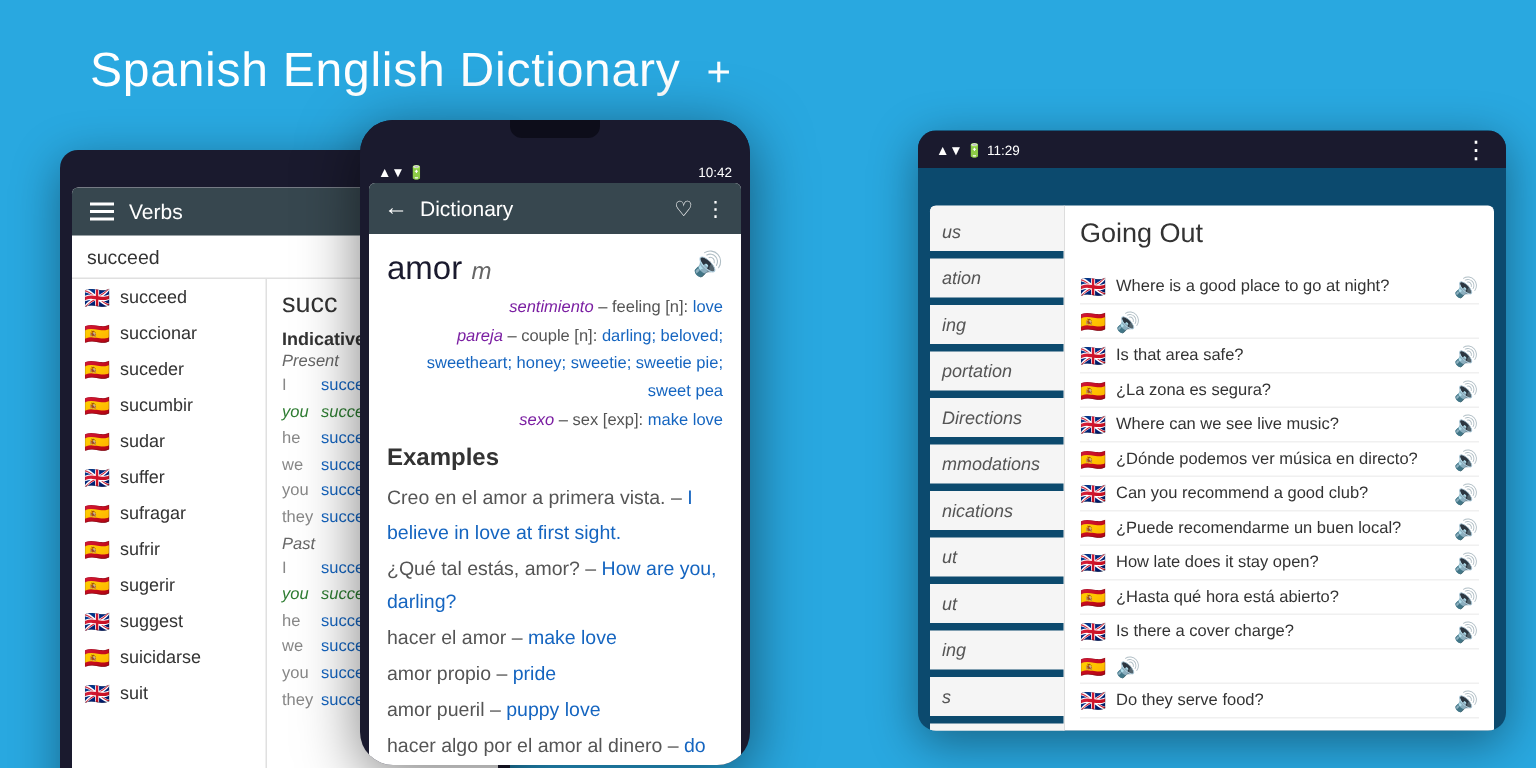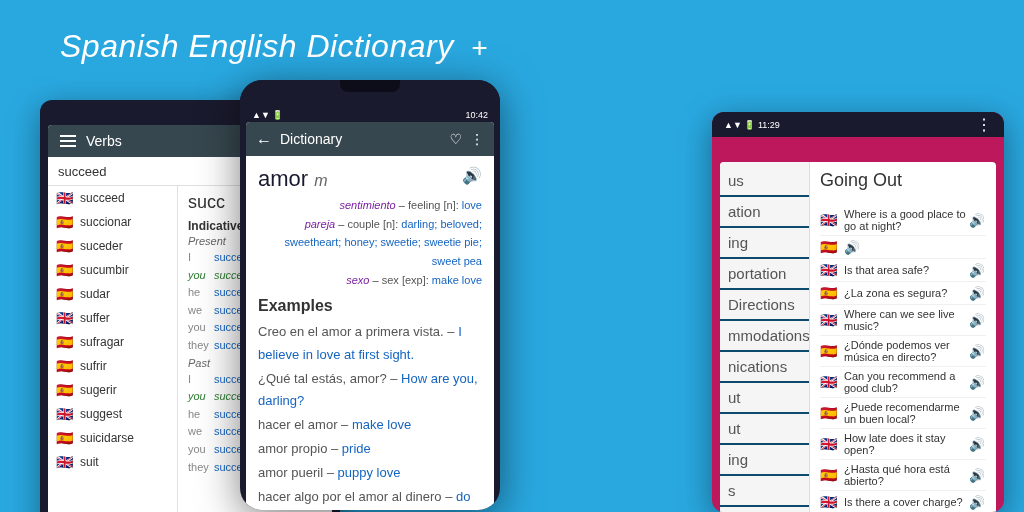--- a/index.html
+++ b/index.html
@@ -21,7 +21,6 @@
       font-size: 32px;
       font-weight: 300;
       letter-spacing: 0.5px;
-      font-style: italic;
     }
     .title span {
       font-weight: 400;

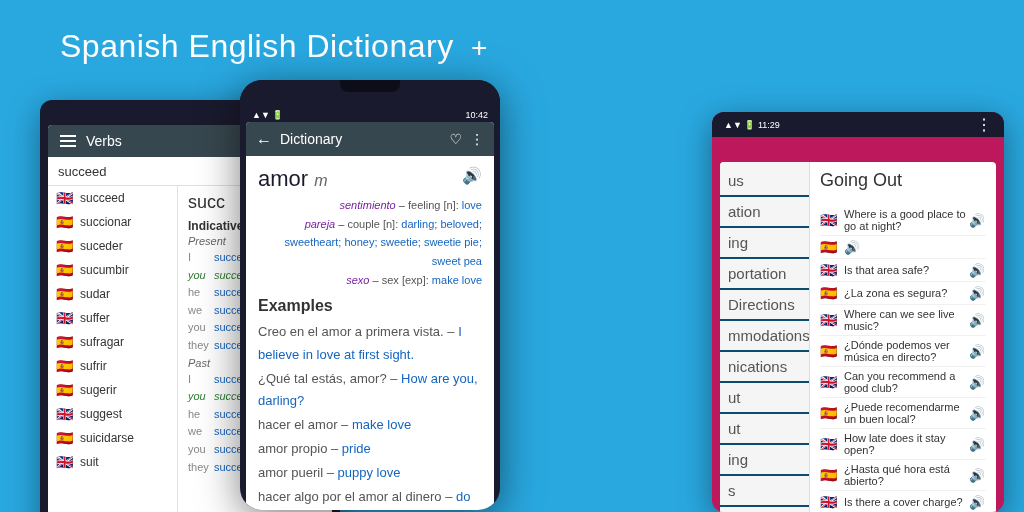--- a/index.html
+++ b/index.html
@@ -294,13 +294,13 @@
 
     
     .tablet-right {
-      width: 292px;
+      width: 392px;
       height: 400px;
-      background: #be185d;
+      background: #0c4a6e;
       border-radius: 12px;
       position: absolute;
       right: 0;
-      top: 32px;
+      top: 7px;
       box-shadow: 0 8px 32px rgba(0,0,0,0.4);
       overflow: hidden;
       z-index: 1;

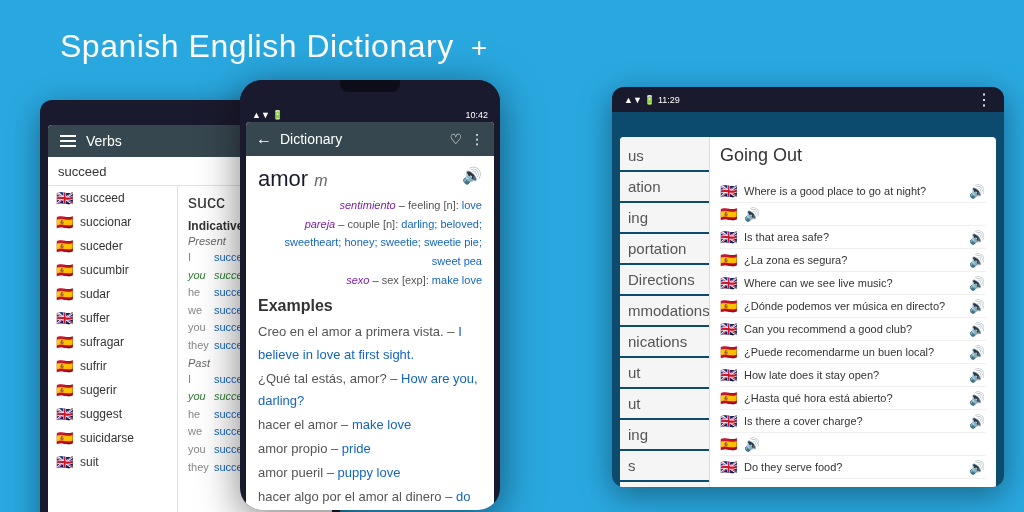--- a/index.html
+++ b/index.html
@@ -323,11 +323,12 @@
       padding: 4px 0;
     }
     .rt-sidebar-item {
-      font-size: 15px;
+      font-size: 12px;
       padding: 6px 8px;
       color: #555;
       cursor: pointer;
-      border-bottom: 2px solid #0c4a6e;
+      border-bottom: 5px solid #0c4a6e;
+      font-style: italic;
     }
 
     

